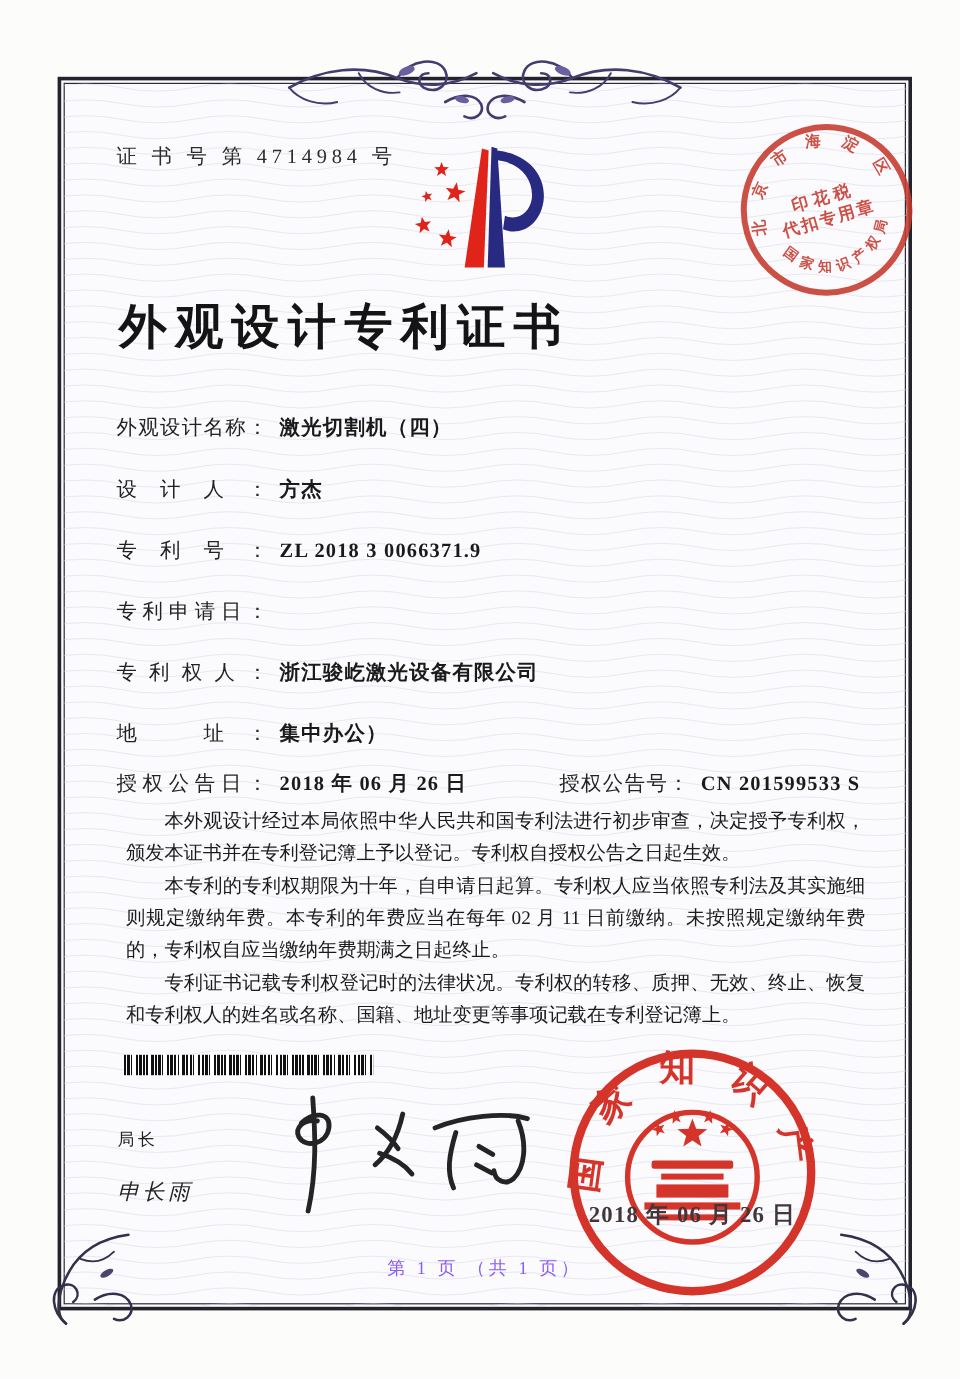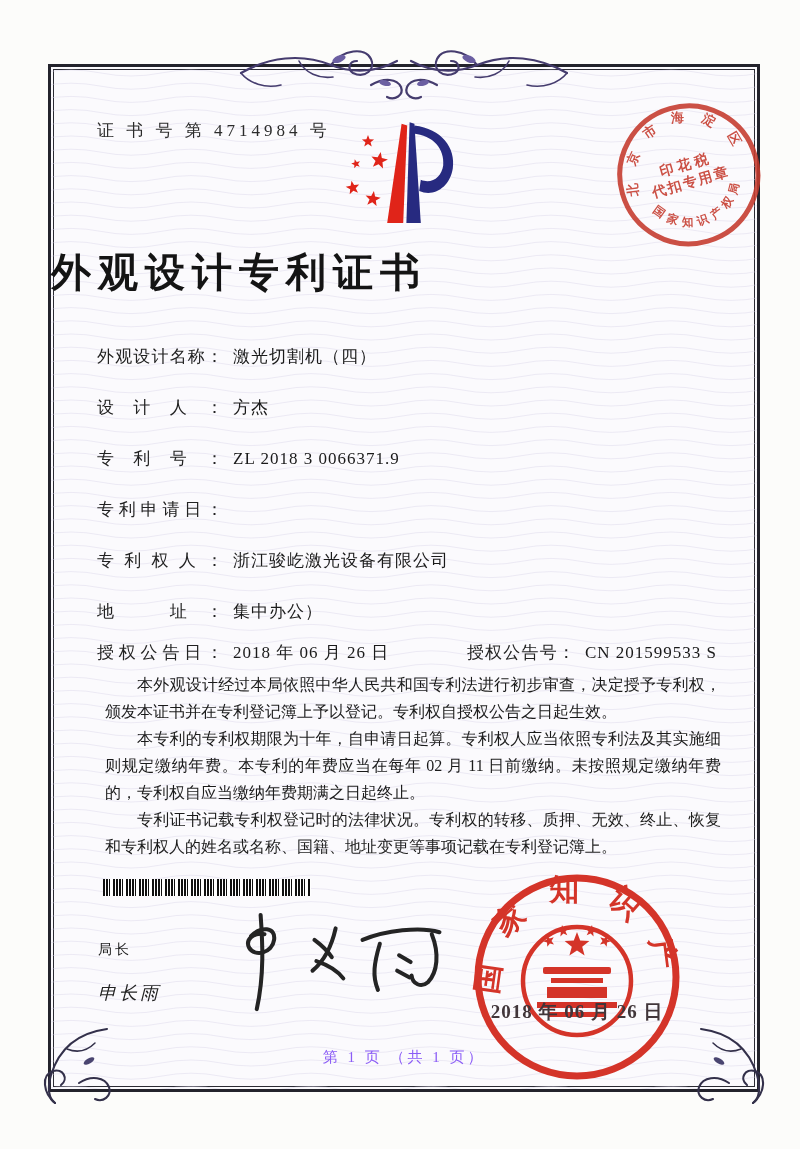--- a/index.html
+++ b/index.html
@@ -18,7 +18,7 @@
   .content{position:absolute;inset:0;z-index:2;}
 
   
-  .header{position:relative;height:278px;}
+  .header{position:relative;height:278px;padding-left:48px;}
   .cert-no{position:absolute;left:46px;top:52px;font-size:17px;letter-spacing:4px;color:#2b2b2b;}
   .logo{position:absolute;left:50%;transform:translateX(-50%);top:40px;}
   .title{position:absolute;top:178px;width:100%;text-align:left;font-size:40px;font-weight:700;letter-spacing:7px;color:#141414;}

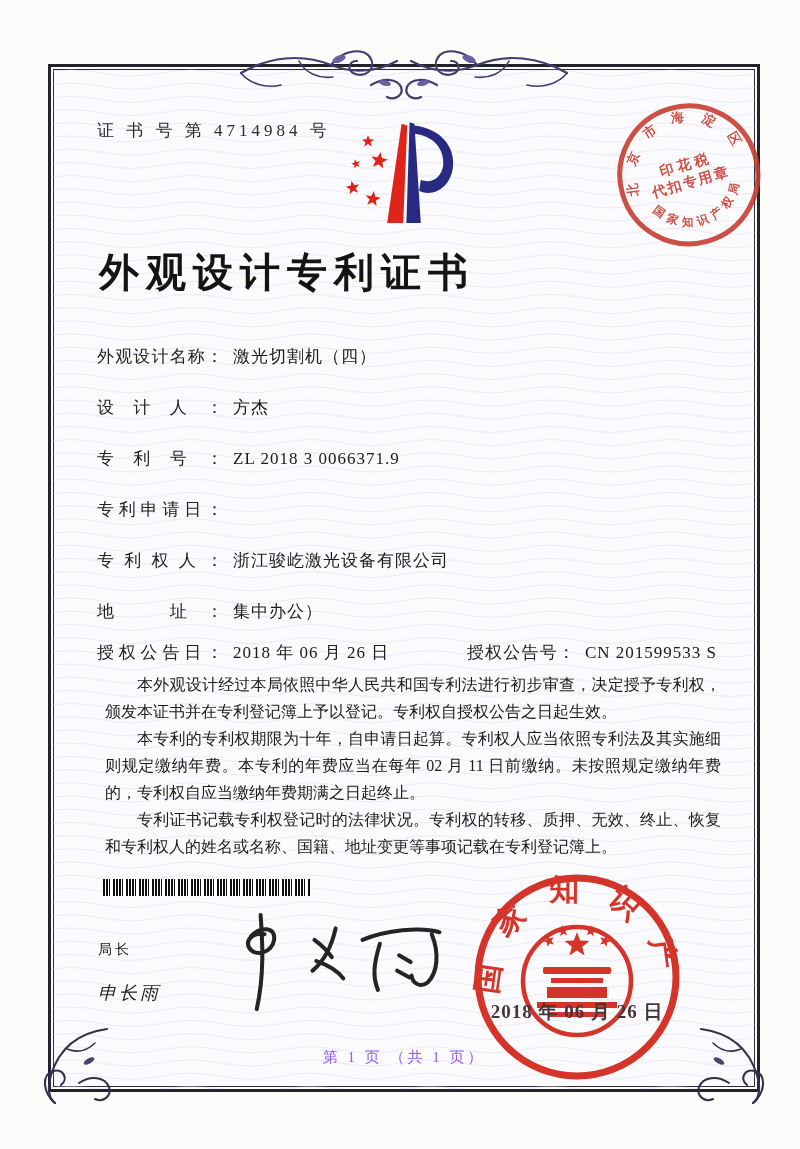--- a/index.html
+++ b/index.html
@@ -29,7 +29,7 @@
   .frow.addr{margin-bottom:17px;}
   .flabel{width:126px;display:flex;justify-content:space-between;flex-shrink:0;color:#222;}
   .flabel.small{width:108px;}
-  .fvalue{margin-left:10px;letter-spacing:1px;color:#1a1a1a;}
+  .fvalue{margin-left:10px;letter-spacing:1px;color:#1a1a1a;font-weight:bold;}
   .fvalue .vline{display:block;}
   .split{display:flex;justify-content:space-between;margin-bottom:0;}
   .subrow{display:flex;align-items:flex-start;}

